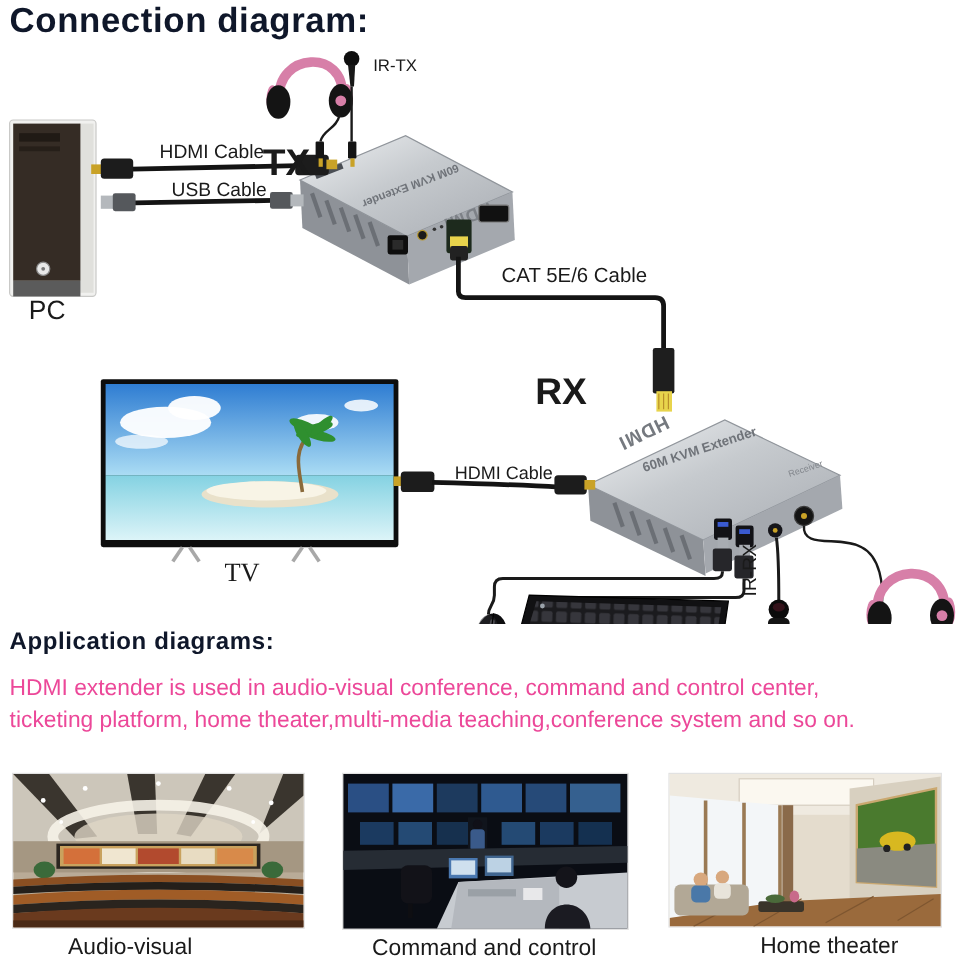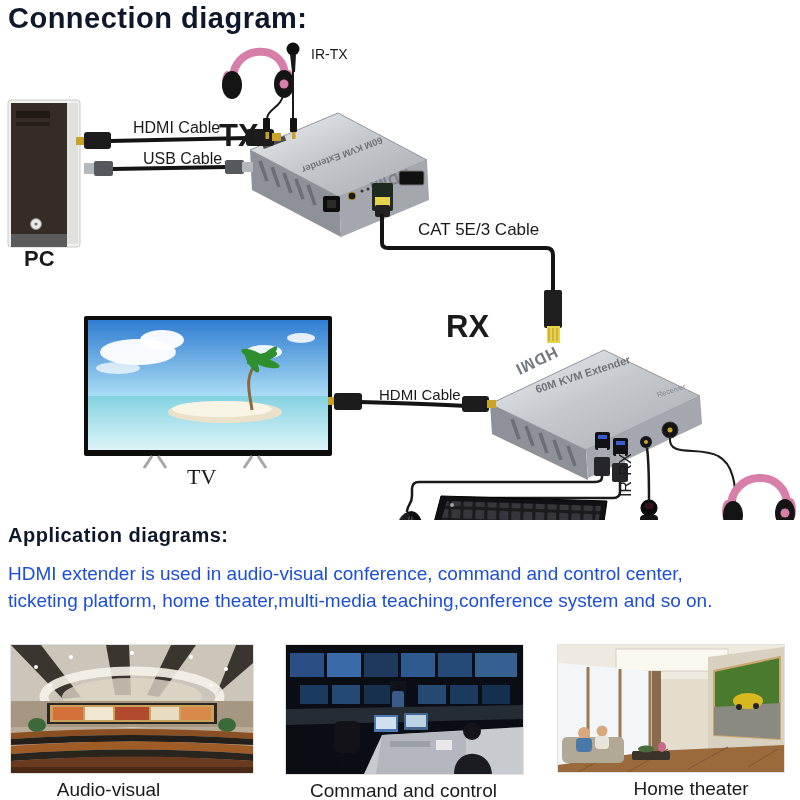--- a/index.html
+++ b/index.html
@@ -248,7 +248,7 @@
   <div class="lbl" id="lbl-usb">USB Cable</div>
   <div class="lbl" id="lbl-tx">TX</div>
   <div class="lbl" id="lbl-irtx">IR-TX</div>
-  <div class="lbl" id="lbl-cat">CAT 5E/3 Cable</div>
+  <div class="lbl" id="lbl-cat">CAT 5E/6 Cable</div>
   <div class="lbl" id="lbl-rx">RX</div>
   <div class="lbl" id="lbl-hdmi2">HDMI Cable</div>
   <div class="lbl" id="lbl-pc">PC</div>

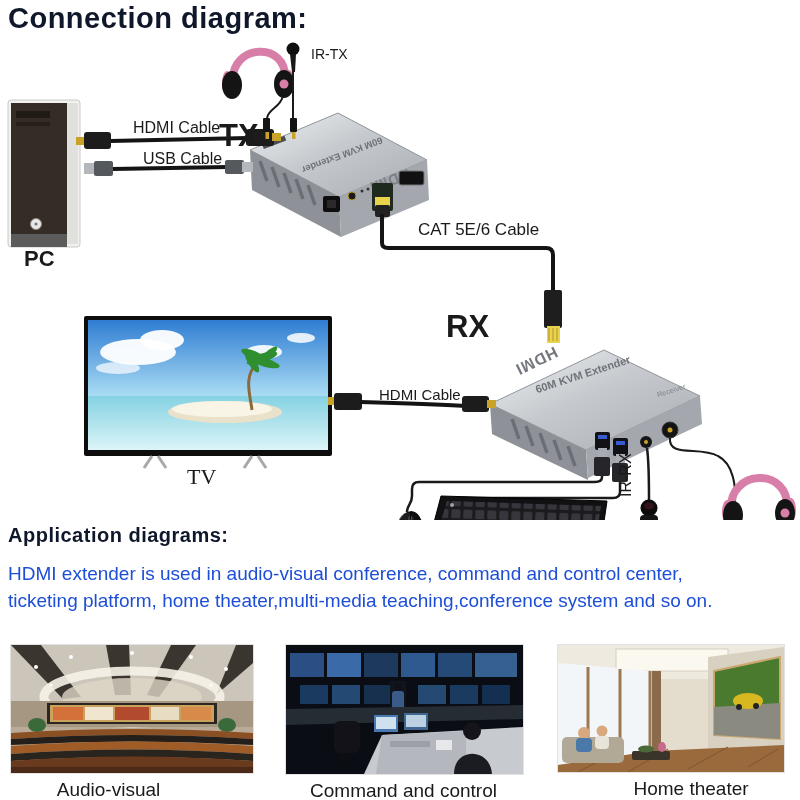--- a/index.html
+++ b/index.html
@@ -16,7 +16,7 @@
   #lbl-cat{left:418px;top:220px;font-size:17px;}
   #lbl-rx{left:446px;top:309px;font-size:31px;font-weight:bold;}
   #lbl-hdmi2{left:379px;top:386px;font-size:15px;}
-  #lbl-pc{left:24px;top:246px;font-size:22px;font-weight:bold;}
+  #lbl-pc{left:24px;top:246px;font-size:22px;}
   #lbl-tv{left:187px;top:464px;font-size:22px;font-family:Liberation Serif, serif;}
   #lbl-irrx{left:617px;top:497px;font-size:16px;transform:rotate(-90deg);transform-origin:0 0;}
   #application-description{position:absolute;left:8px;top:561px;width:788px;margin:0;

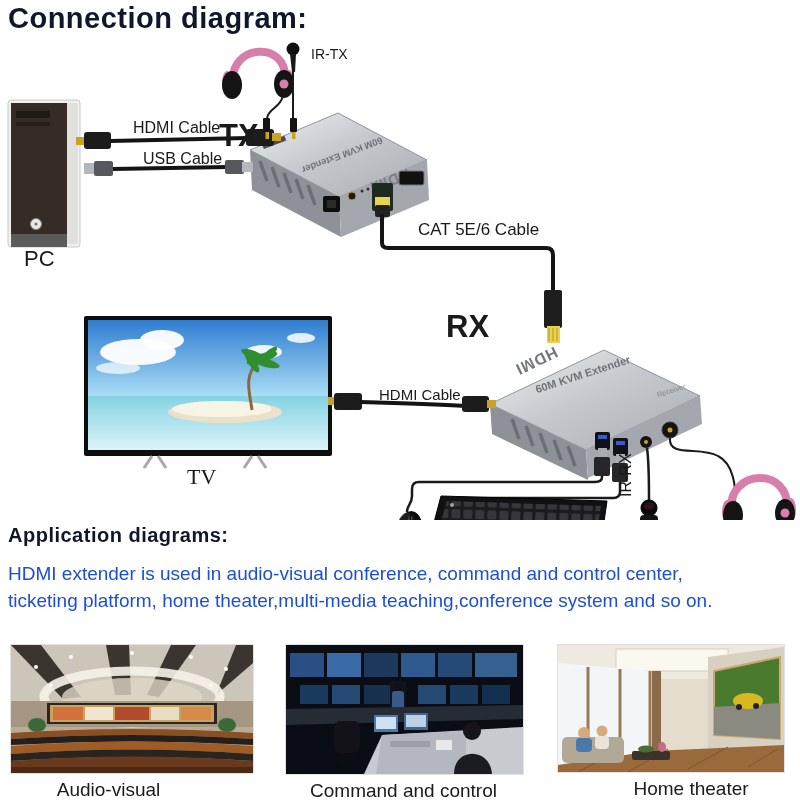--- a/index.html
+++ b/index.html
@@ -20,7 +20,7 @@
   #lbl-tv{left:187px;top:464px;font-size:22px;font-family:Liberation Serif, serif;}
   #lbl-irrx{left:617px;top:497px;font-size:16px;transform:rotate(-90deg);transform-origin:0 0;}
   #application-description{position:absolute;left:8px;top:561px;width:788px;margin:0;
-     font-size:19px;line-height:1.4;color:#1d4ed8;white-space:pre-line;}
+     font-size:19px;line-height:1.4;color:#ec4899;white-space:pre-line;}
   .photo{position:absolute;top:644px;}
   #photo1{left:10px;width:197px;}
   #photo2{left:285px;width:237px;}

